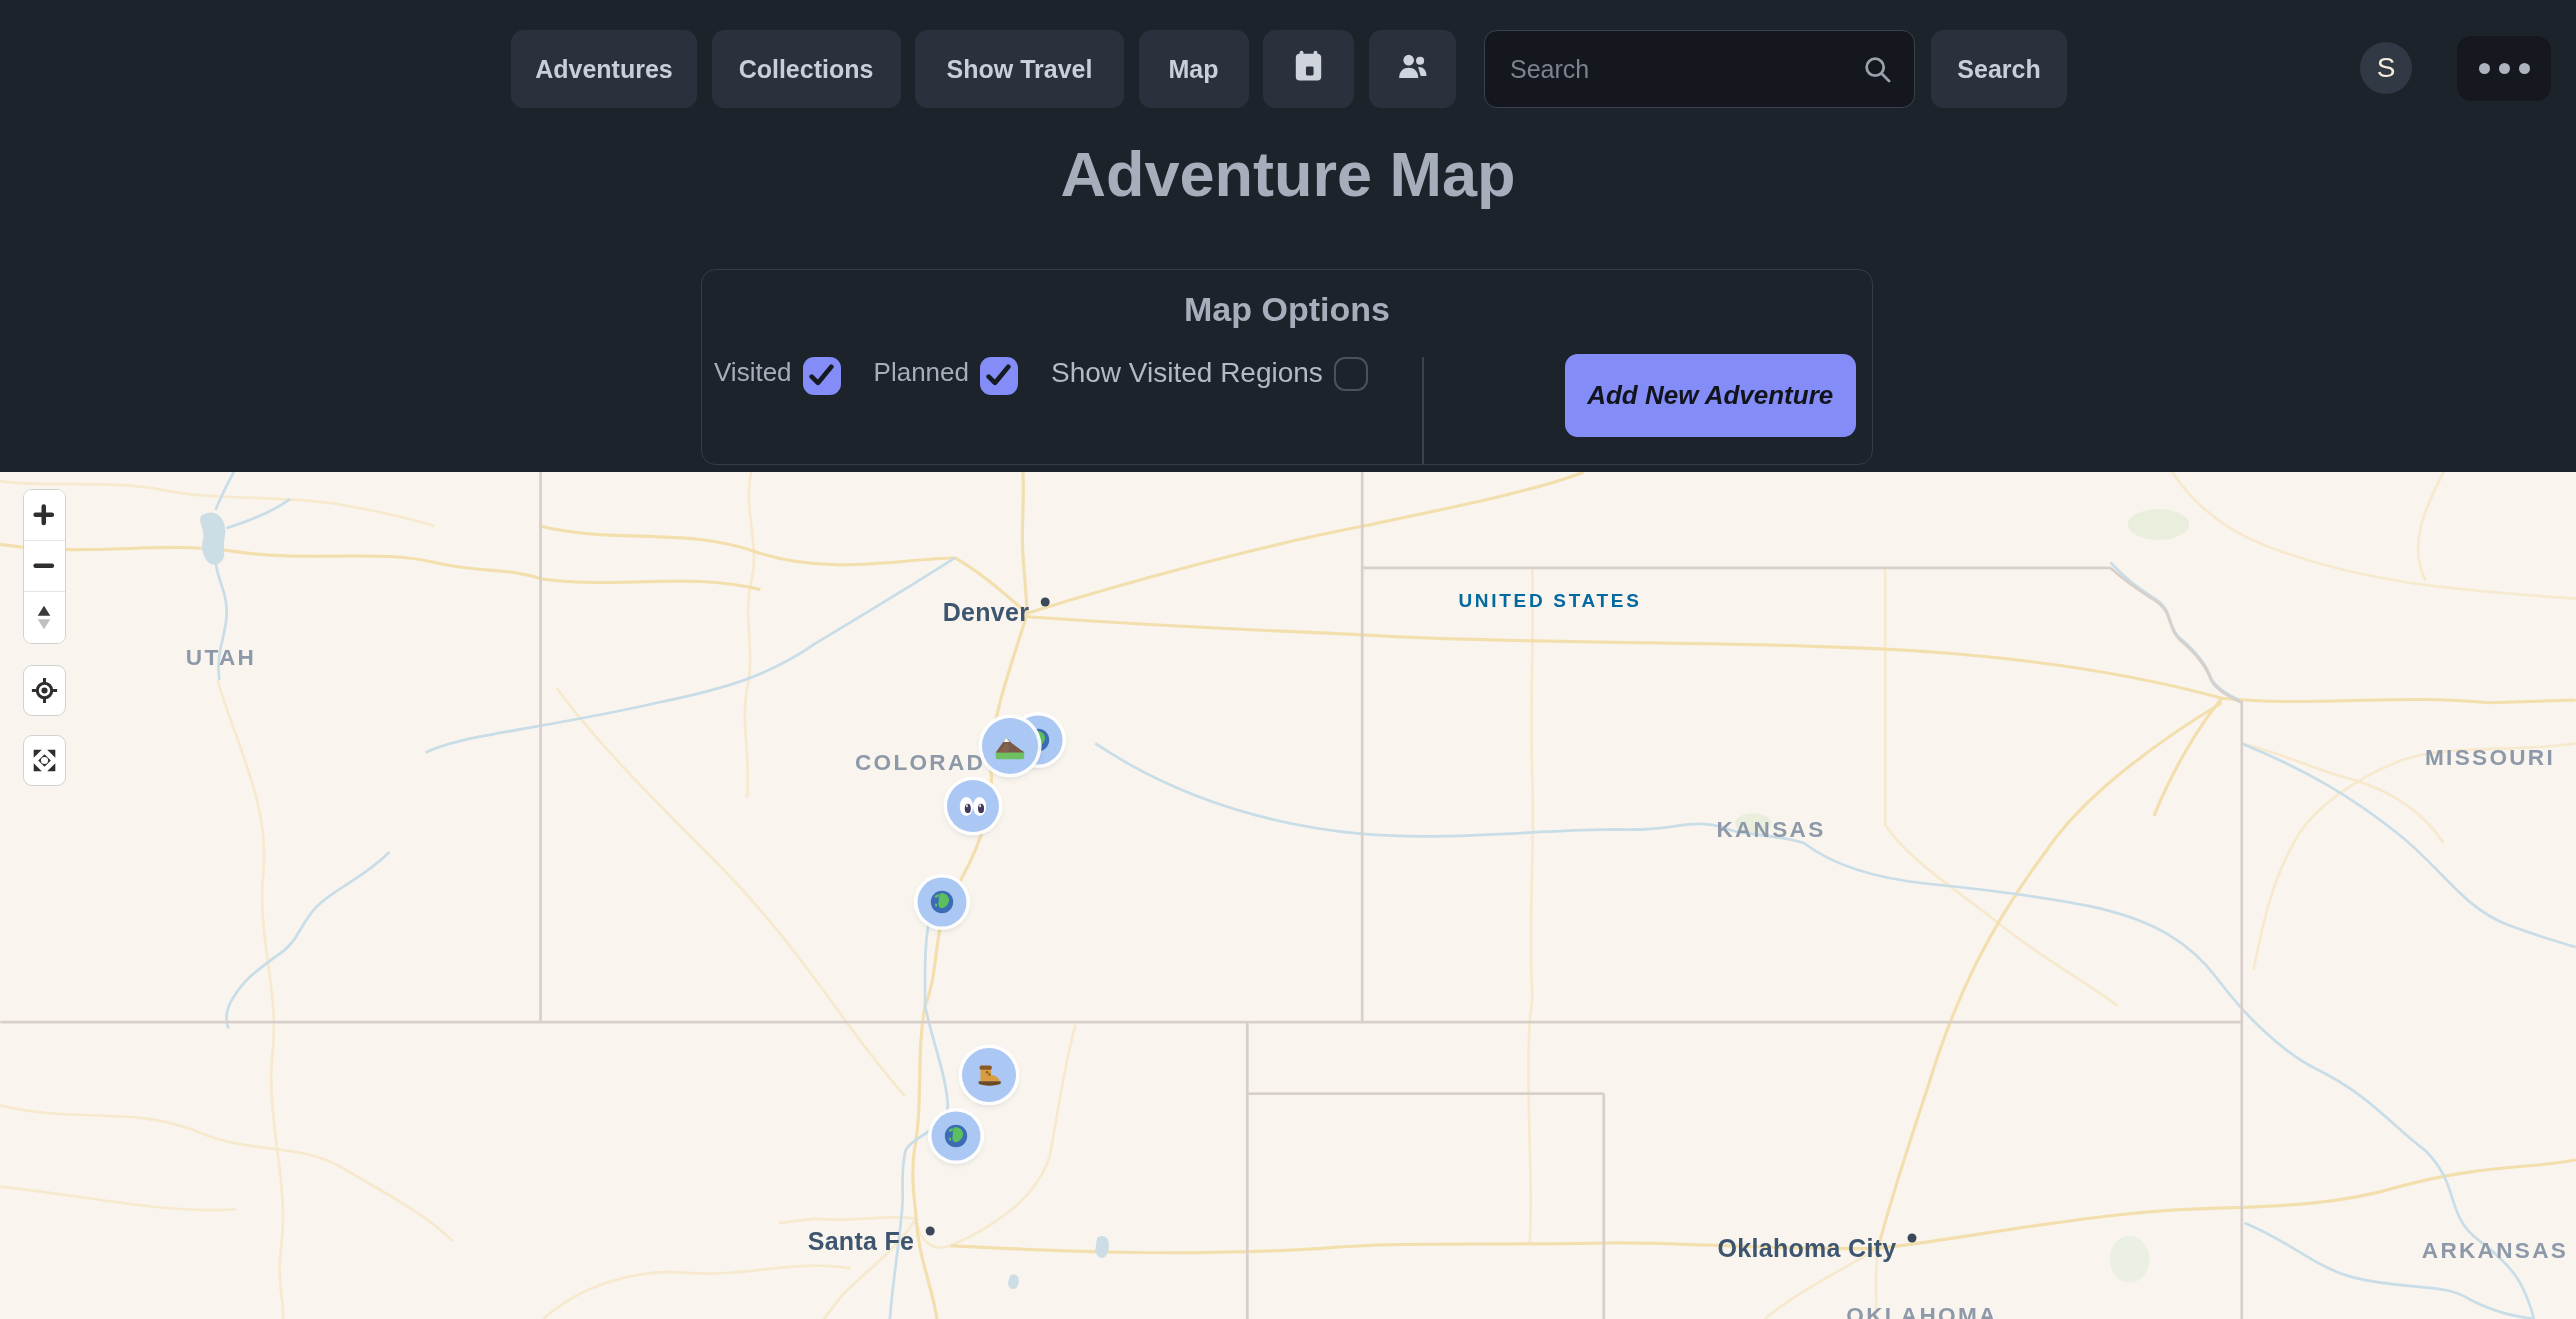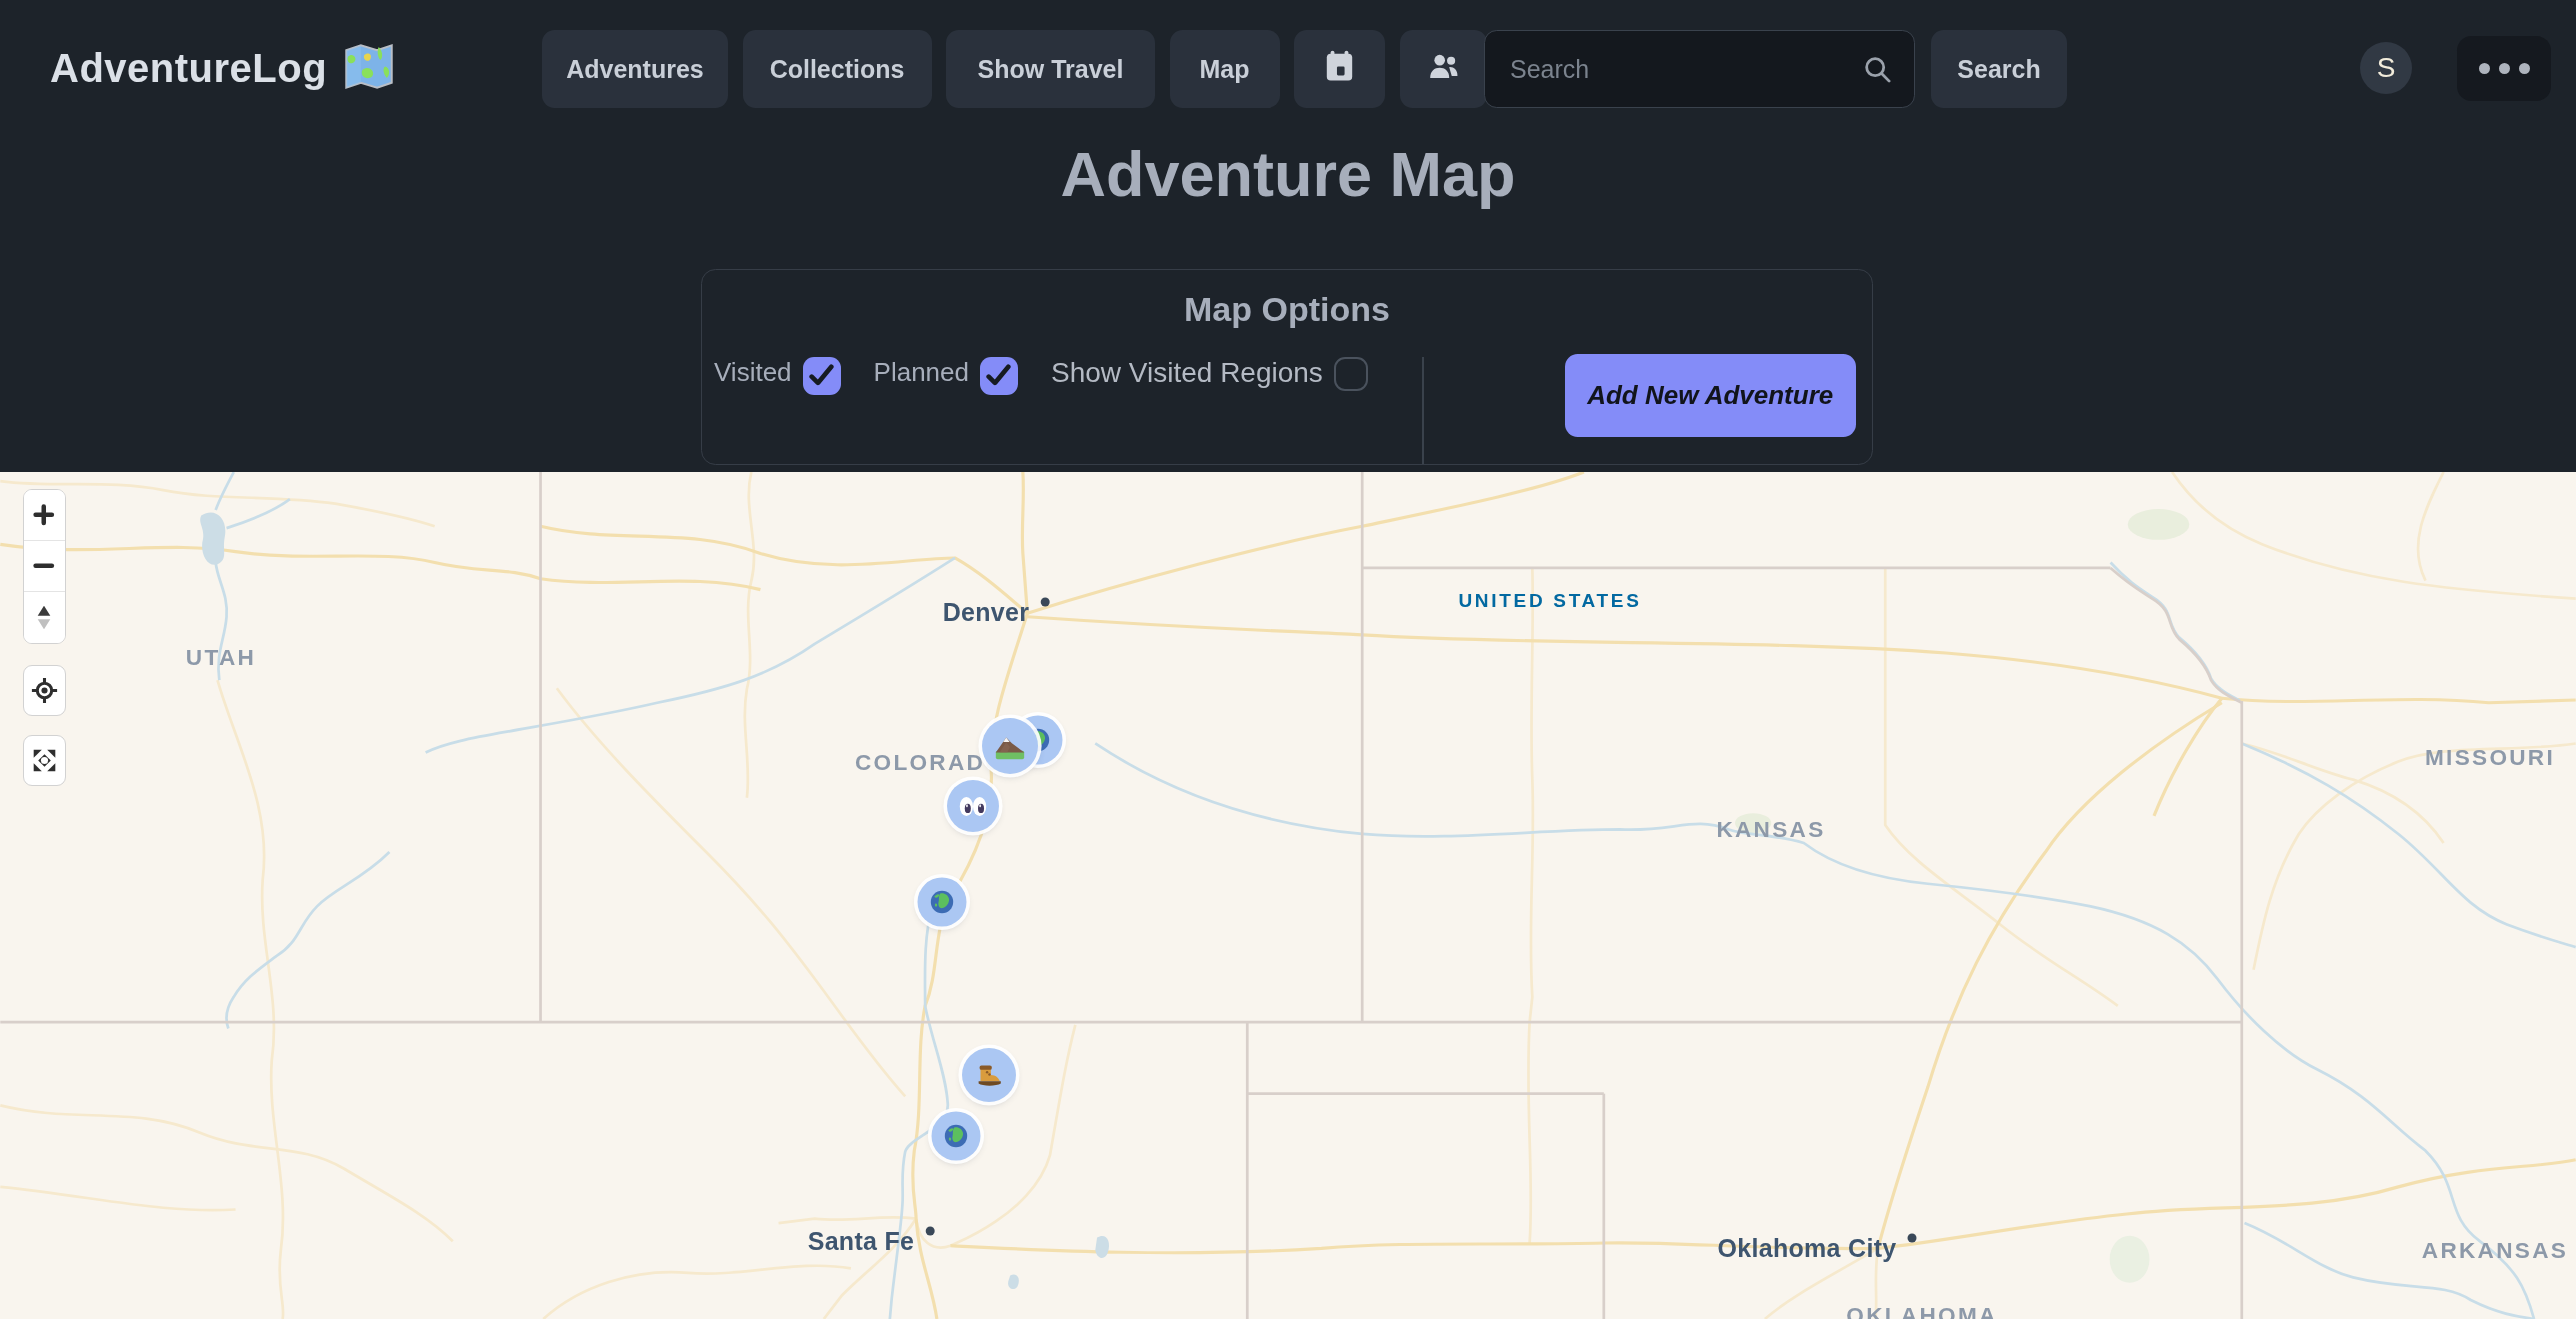--- a/index.html
+++ b/index.html
@@ -66,20 +66,6 @@
 <body>
 
 <div class="navbar">
-  <div class="logo">
-    <span class="logo-text">AdventureLog</span>
-    <span>
-      <svg width="52" height="47" viewBox="0 0 32 28">
-        <path d="M2 4 L11 1 L21 4 L30 1 L30 24 L21 27 L11 24 L2 27 Z" fill="#7db3e8" stroke="#b9bec6" stroke-width="1.2"></path>
-        <path d="M2 4 L11 1 L11 24 L2 27 Z" fill="#8fc3f0" opacity="0.5"></path>
-        <path d="M3 8 C6 5 9 9 7 11 C5 13 2 12 3 8 Z" fill="#8ae05a"></path>
-        <path d="M12 16 C16 13 20 17 18 20 C15 23 10 20 12 16 Z" fill="#8ae05a"></path>
-        <path d="M22 2 C24 4 25 8 23 10 C21 8 21 4 22 2 Z" fill="#8ae05a"></path>
-        <path d="M26 14 C29 15 29 19 27 21 C25 19 24 15 26 14 Z" fill="#8ae05a"></path>
-        <path d="M13 7 C15 5 18 6 17 9 C16 12 12 10 13 7 Z" fill="#e8d44d"></path>
-      </svg>
-    </span>
-  </div>
 
   <div class="nav-group">
     <button class="nav-btn" style="width:186px">Adventures</button>

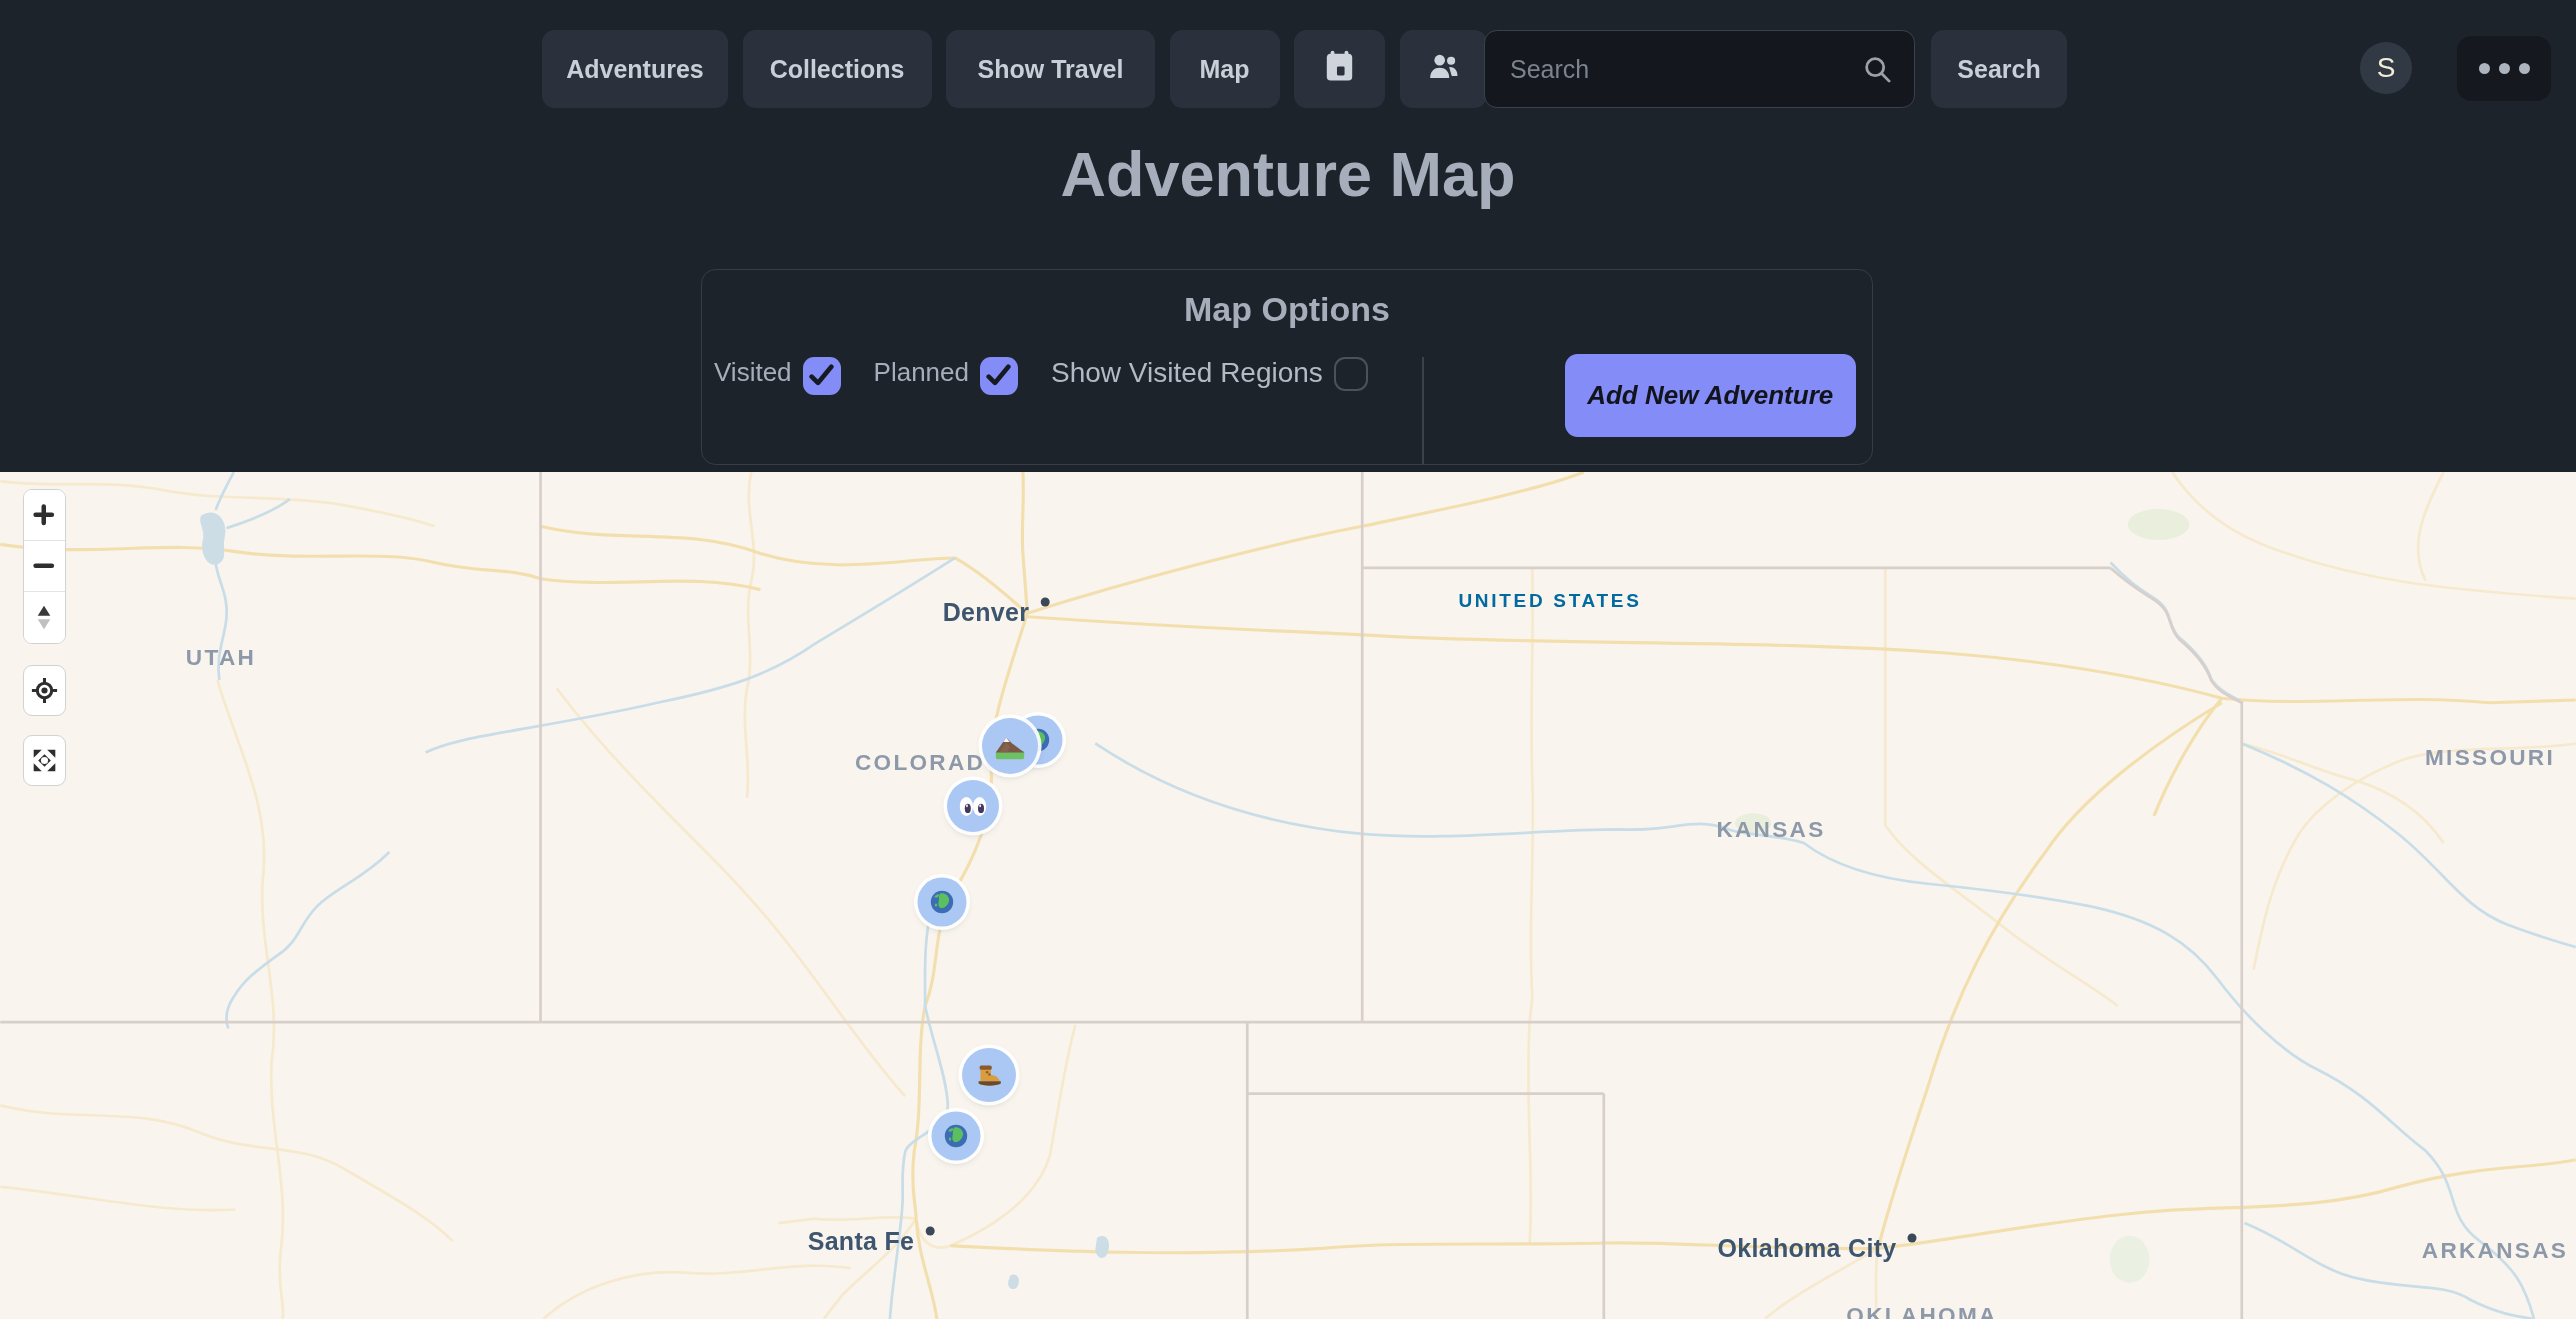--- a/index.html
+++ b/index.html
@@ -10,7 +10,7 @@
   .navbar { position:absolute; left:0; top:0; width:2576px; height:136px; }
   .logo { position:absolute; left:50px; top:0; height:136px; display:flex; align-items:center; gap:16.3px; cursor:pointer; }
   .logo-text { font-size:40px; font-weight:bold; color:#dbe0e7; letter-spacing:0.5px; }
-  .nav-group { position:absolute; left:511px; top:30px; height:78px; display:flex; gap:14.5px;margin-left:31px; }
+  .nav-group { position:absolute; left:511px; top:30px; height:78px; display:flex; gap:14.5px; }
   .nav-btn { height:78px; border-radius:12.7px; background:#2a313c; color:#c9cfd8; font-size:25px; font-weight:bold;
              display:flex; align-items:center; justify-content:center; cursor:pointer; border:none; }
   .icon-btn { width:91px; }

